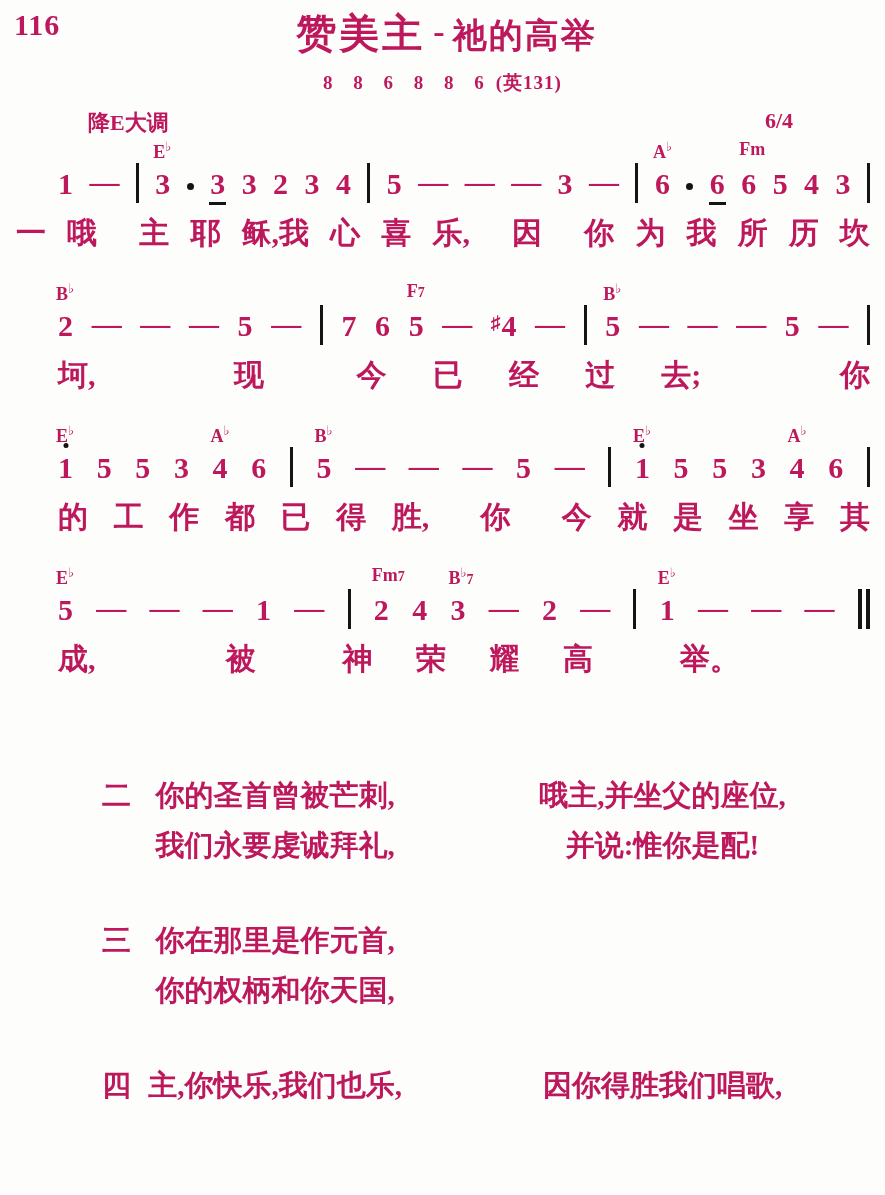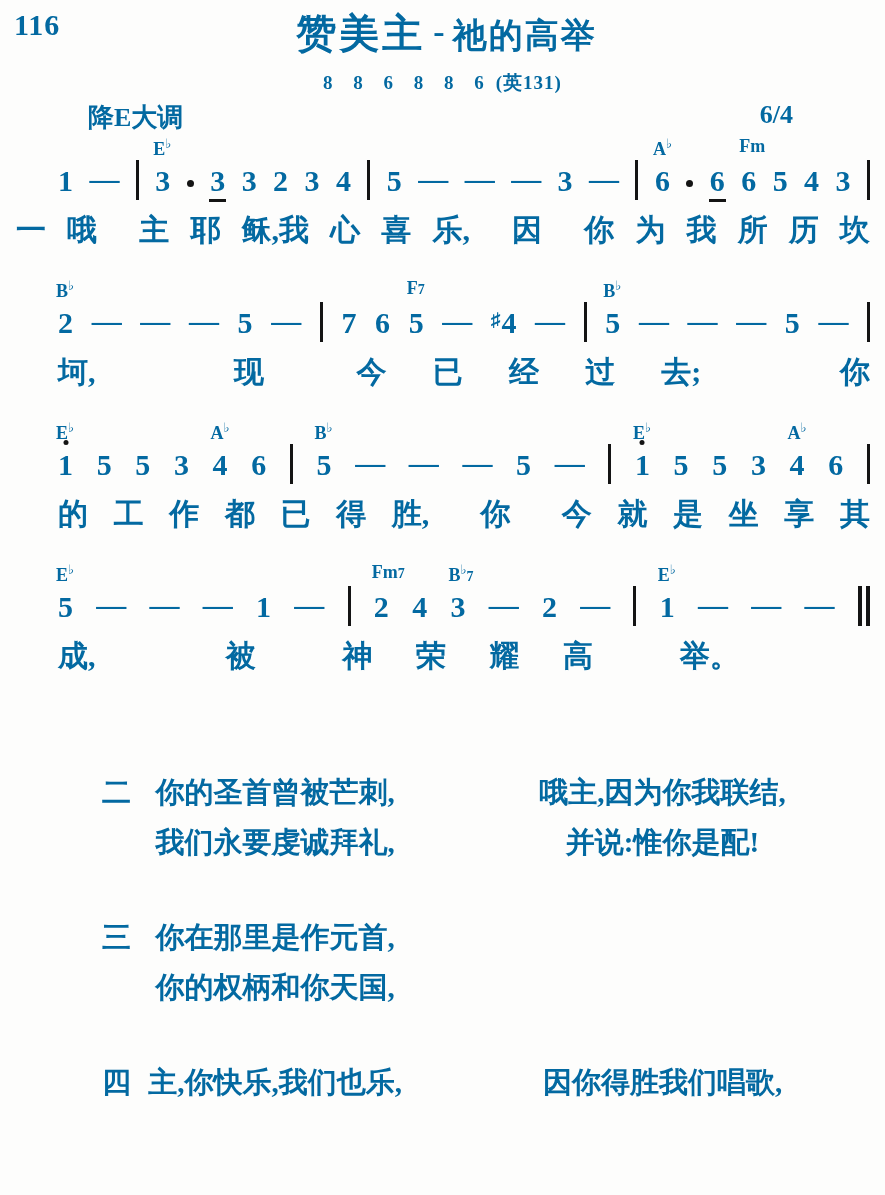--- a/index.html
+++ b/index.html
@@ -8,7 +8,7 @@
     width:885px;height:1195px;
     margin:0 auto;
     background:#fdfdfc;
-    color:#0369a1;
+    color:#be185d;
     font-family:"Liberation Serif","DejaVu Serif",serif;
     font-weight:bold;
     overflow:hidden;

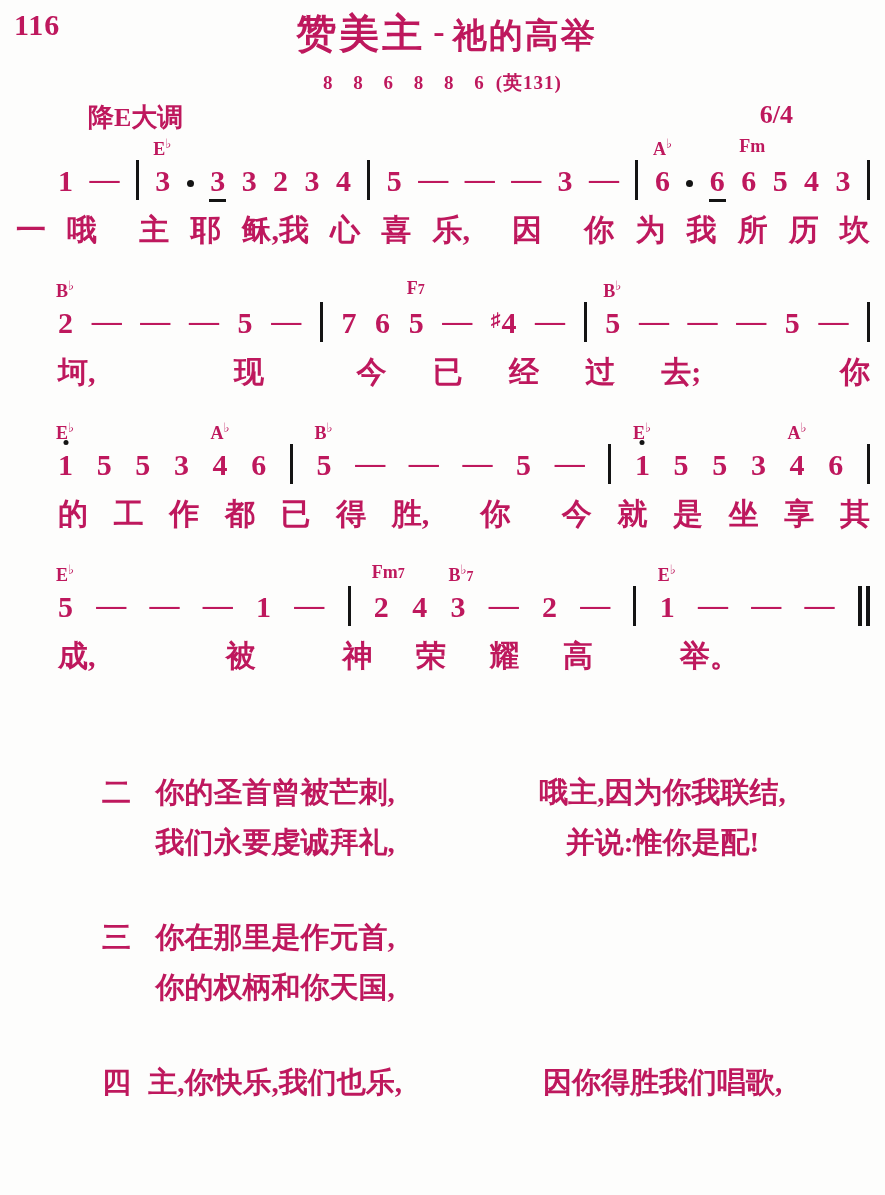--- a/index.html
+++ b/index.html
@@ -22,7 +22,7 @@
   .meter-line{text-align:center;margin-top:13px;font-size:19px;white-space:nowrap;}
   .meter-numbers{letter-spacing:8px;}
   .meter-ref{margin-left:4px;letter-spacing:1px;}
-  .key-row{display:flex;justify-content:space-between;padding:4px 92px 0 88px;font-size:26px;}
+  .key-row{display:flex;justify-content:space-between;padding:4px 92px 0 88px;font-size:22px;margin-top:8px;}
   
   .music-section{margin:10px 15px 0 58px;width:812px;}
   .music-line{height:113px;}

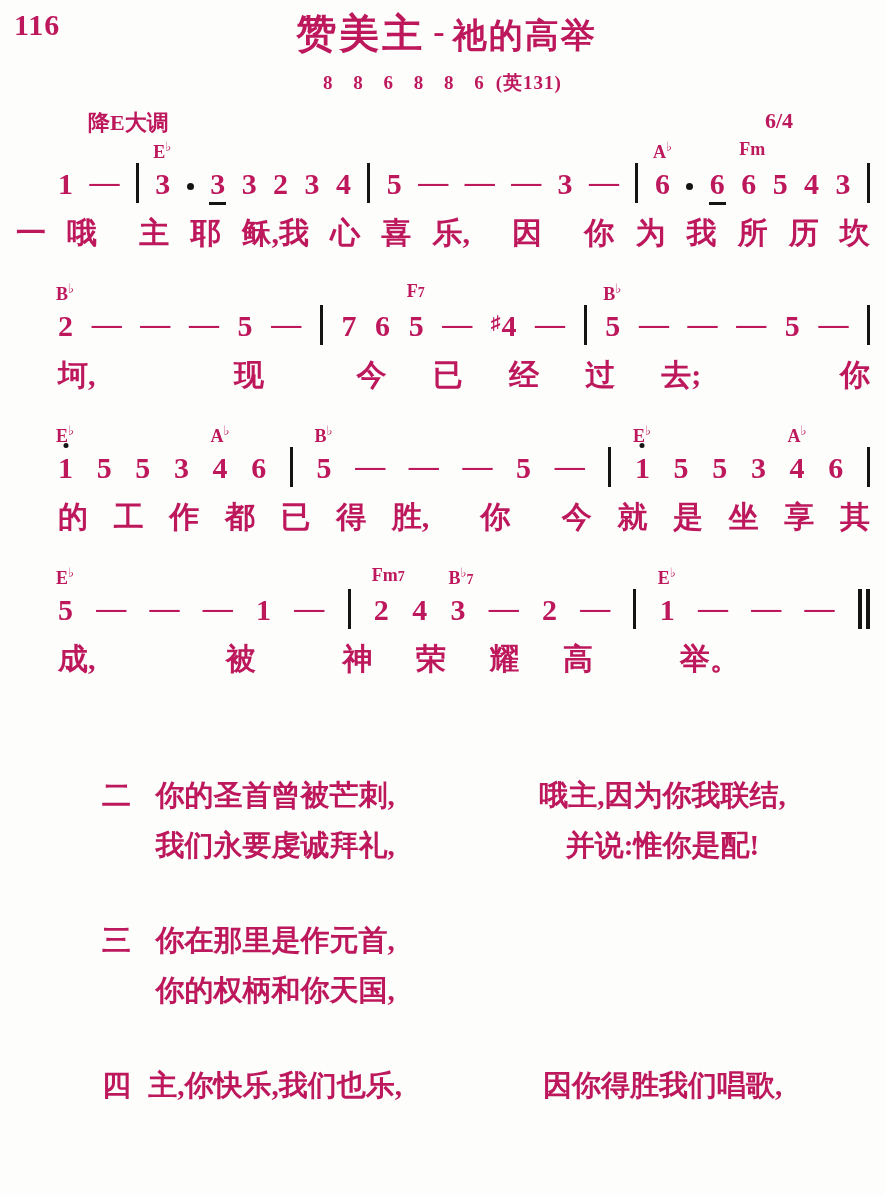--- a/index.html
+++ b/index.html
@@ -453,7 +453,7 @@
           <div class="vline">我们永要虔诚拜礼,</div>
         </div>
         <div class="vcol right">
-          <div class="vline">哦主,因为你我联结,</div>
+          <div class="vline">哦主,并坐父的座位,</div>
           <div class="vline">并说:惟你是配!</div>
         </div>
       </div>

